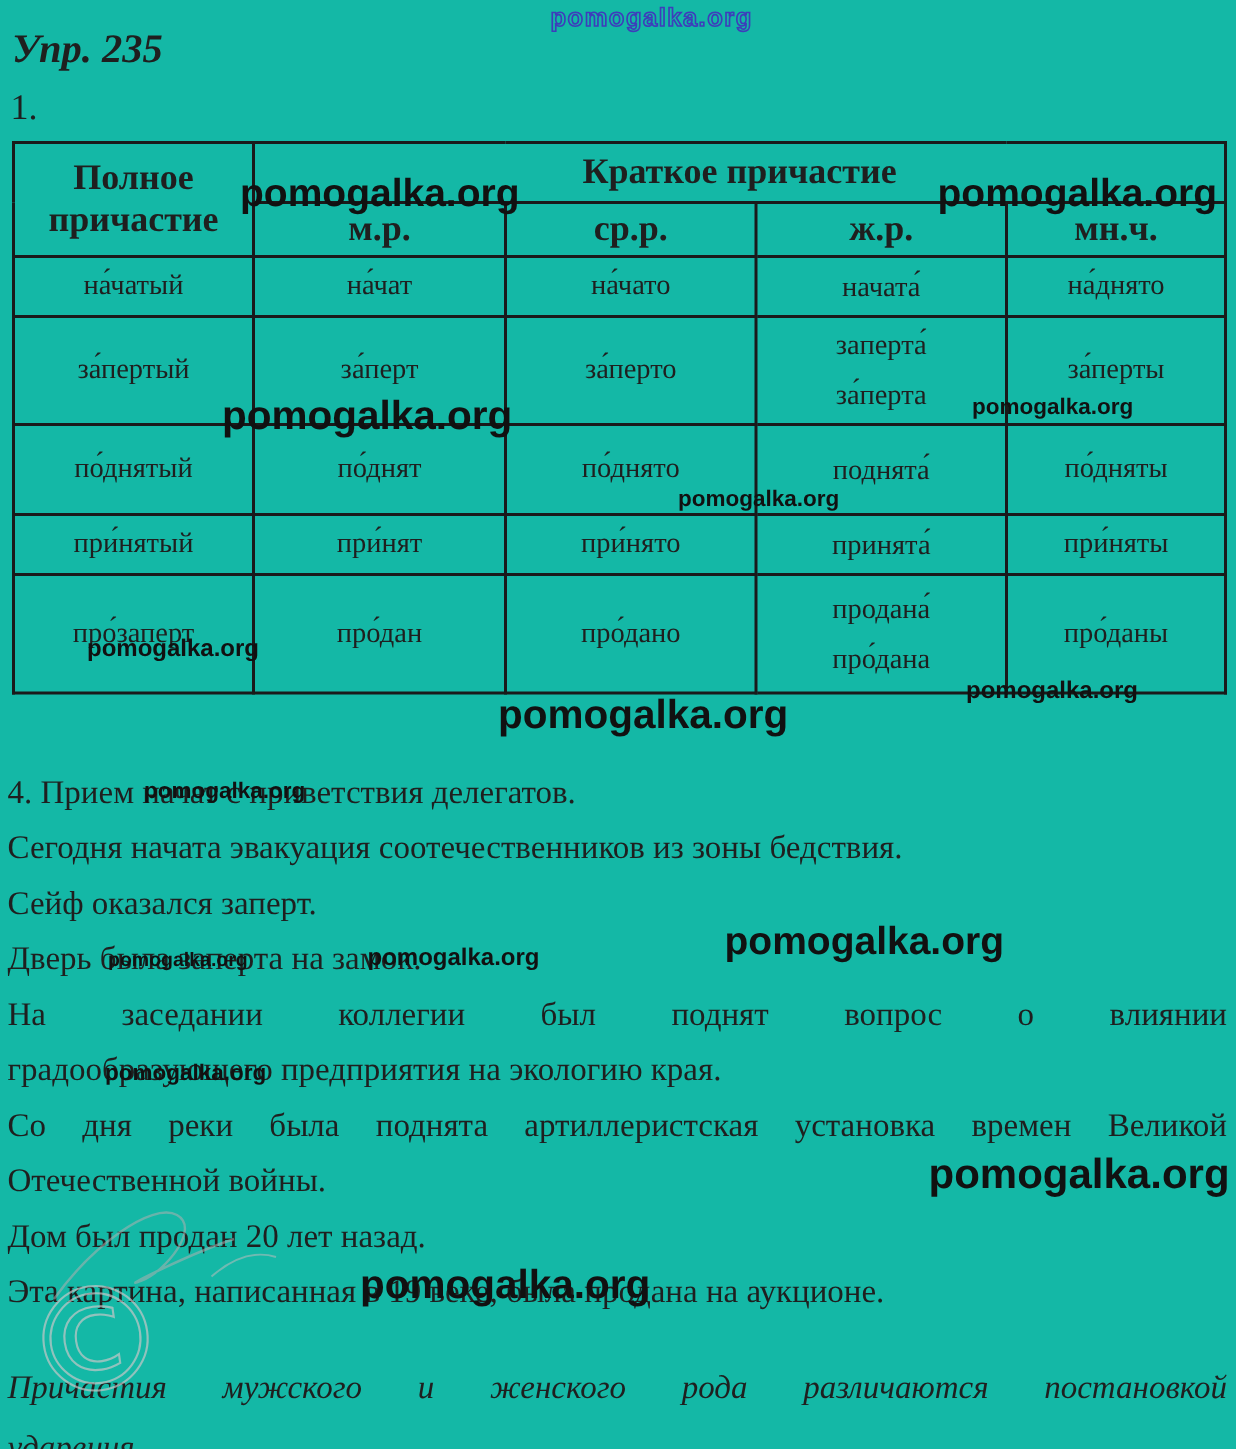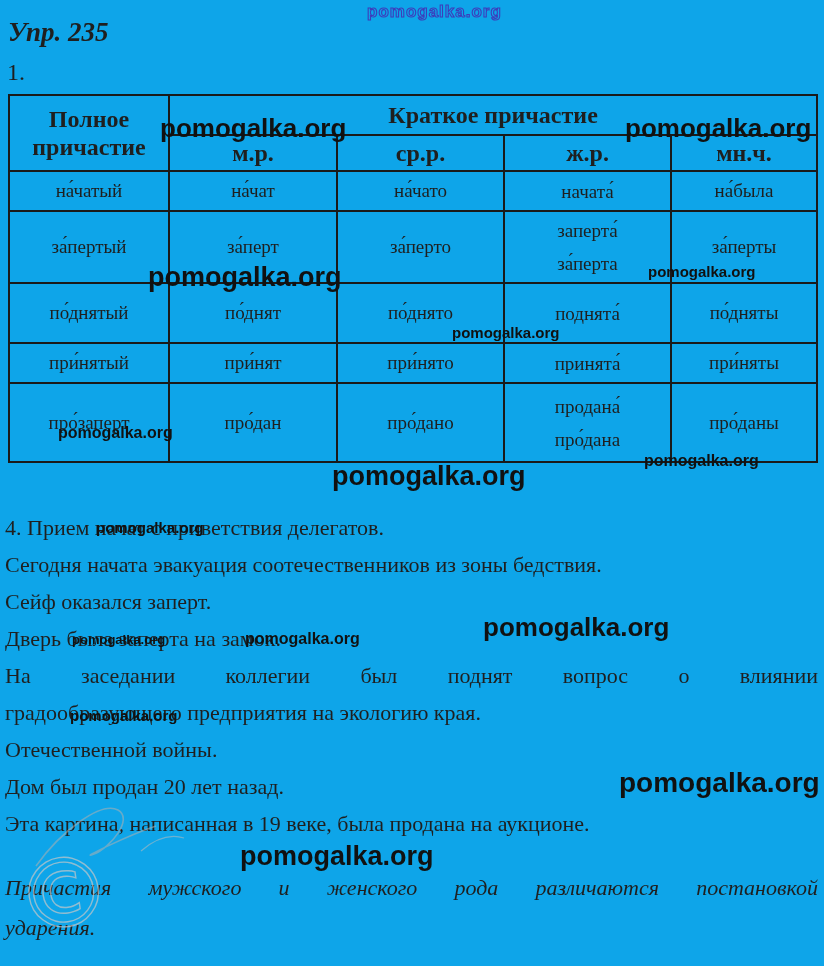--- a/index.html
+++ b/index.html
@@ -8,7 +8,7 @@
     position: relative;
     width: 824px;
     height: 966px;
-    background: #0ea5e9;
+    background: #14b8a6;
     overflow: hidden;
     font-family: "Liberation Serif", serif;
     color: #1f1f1f;

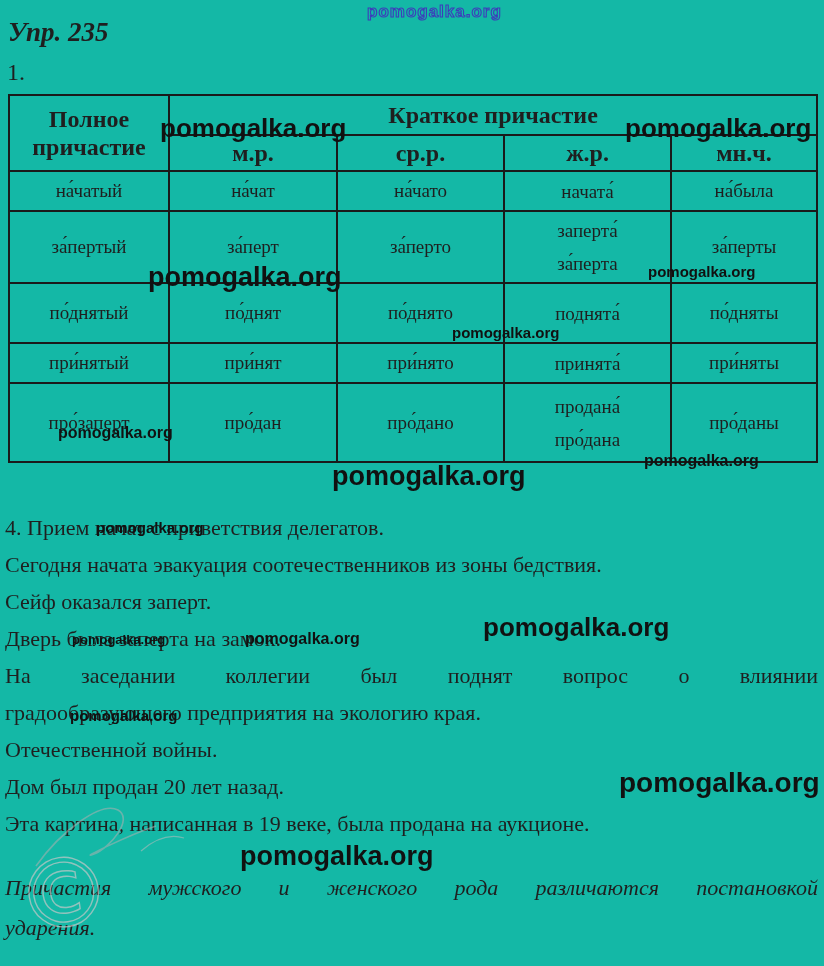--- a/index.html
+++ b/index.html
@@ -170,7 +170,7 @@
           <span>начата́</span>
           <span></span>
         </td>
-        <td>на́была</td>
+        <td>на́днято</td>
       </tr>
 
       <tr class="r2">

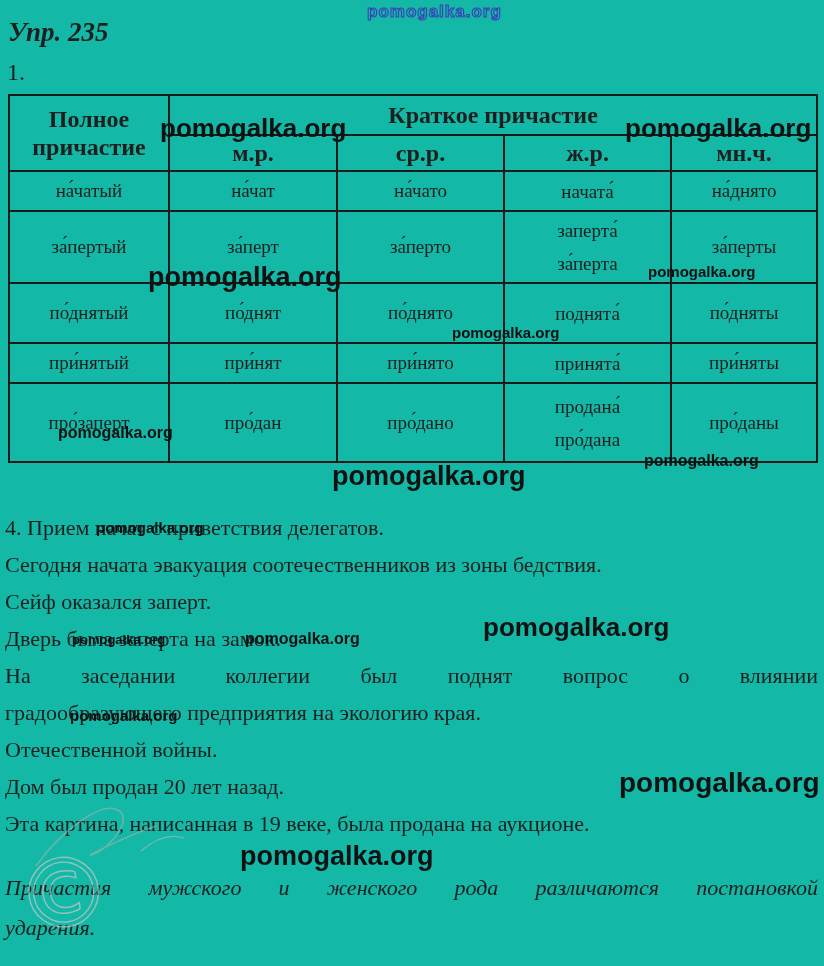--- a/index.html
+++ b/index.html
@@ -237,6 +237,7 @@
       <div class="line">градообразующего предприятия на экологию края.</div>
     </div>
     <div class="para">
+      <div class="line fj">Со дня реки была поднята артиллеристская установка времен Великой</div>
       <div class="line">Отечественной войны.</div>
     </div>
     <div class="para">

